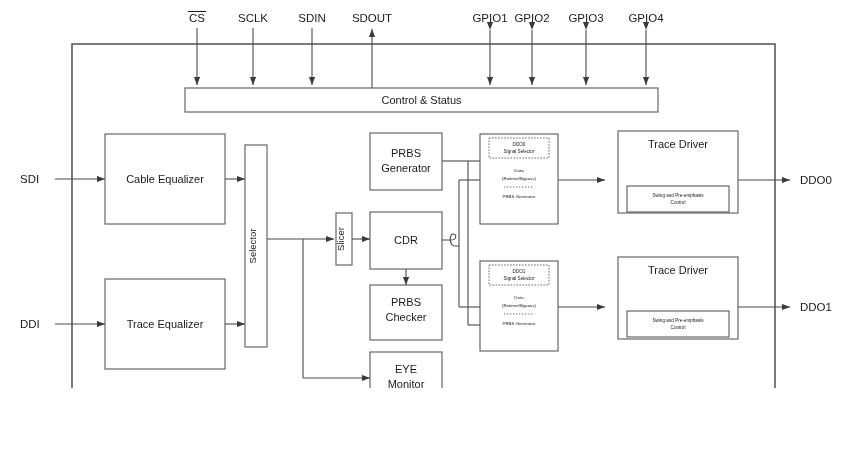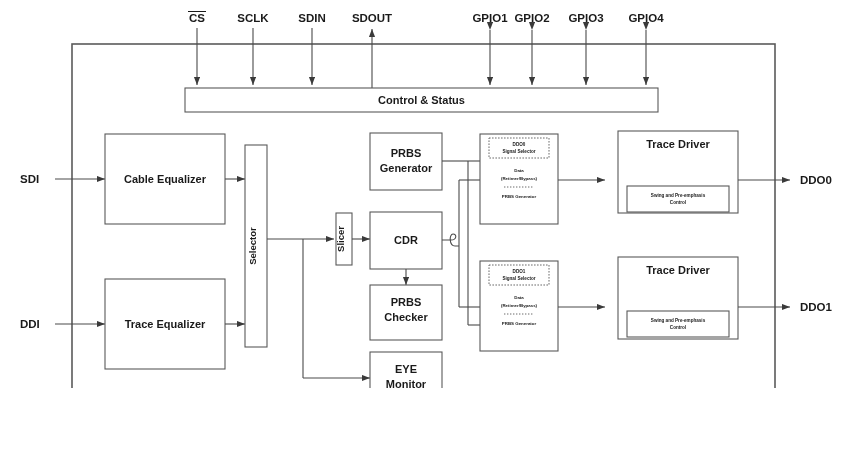--- a/index.html
+++ b/index.html
@@ -14,7 +14,6 @@
     background: #ffffff;
     font-family: "Liberation Sans", sans-serif;
     overflow: hidden;
-    font-weight: bold;
   }
   svg#diagram {
     position: absolute;

